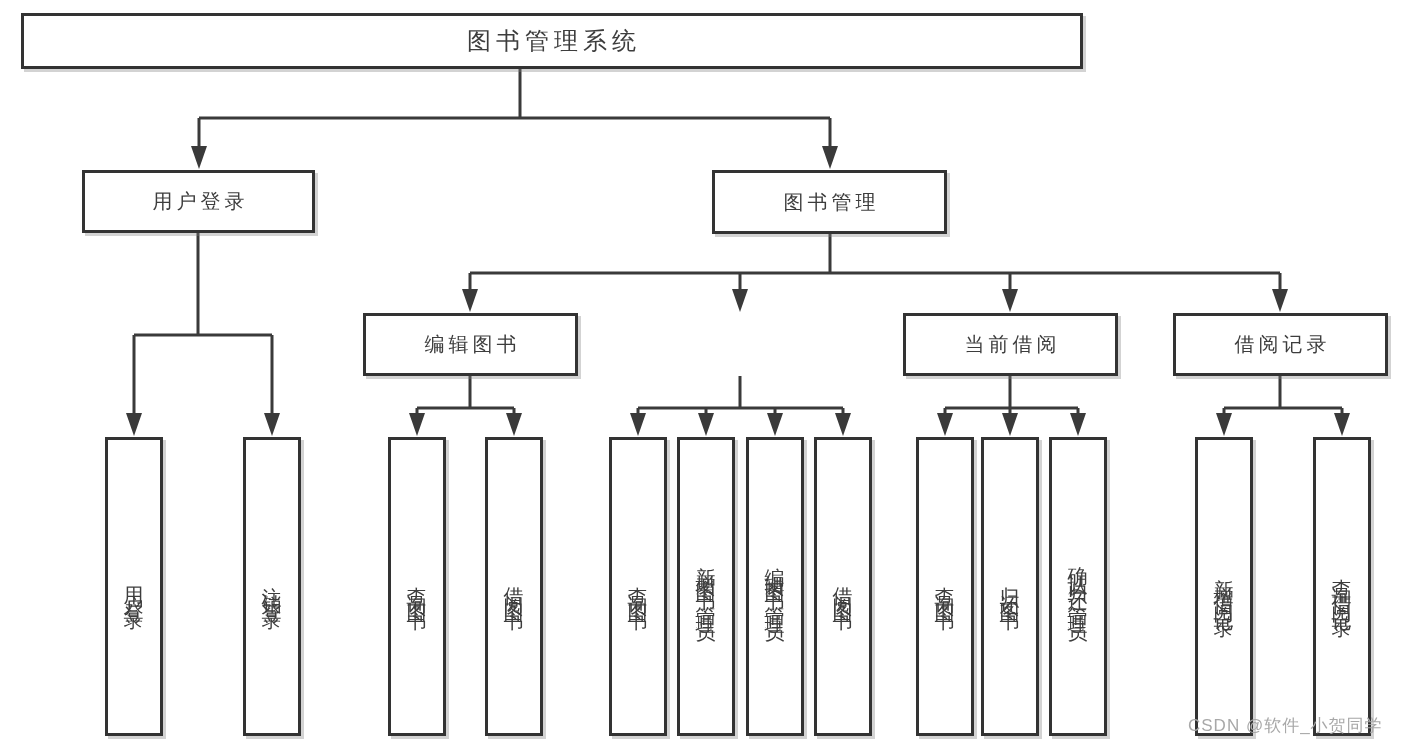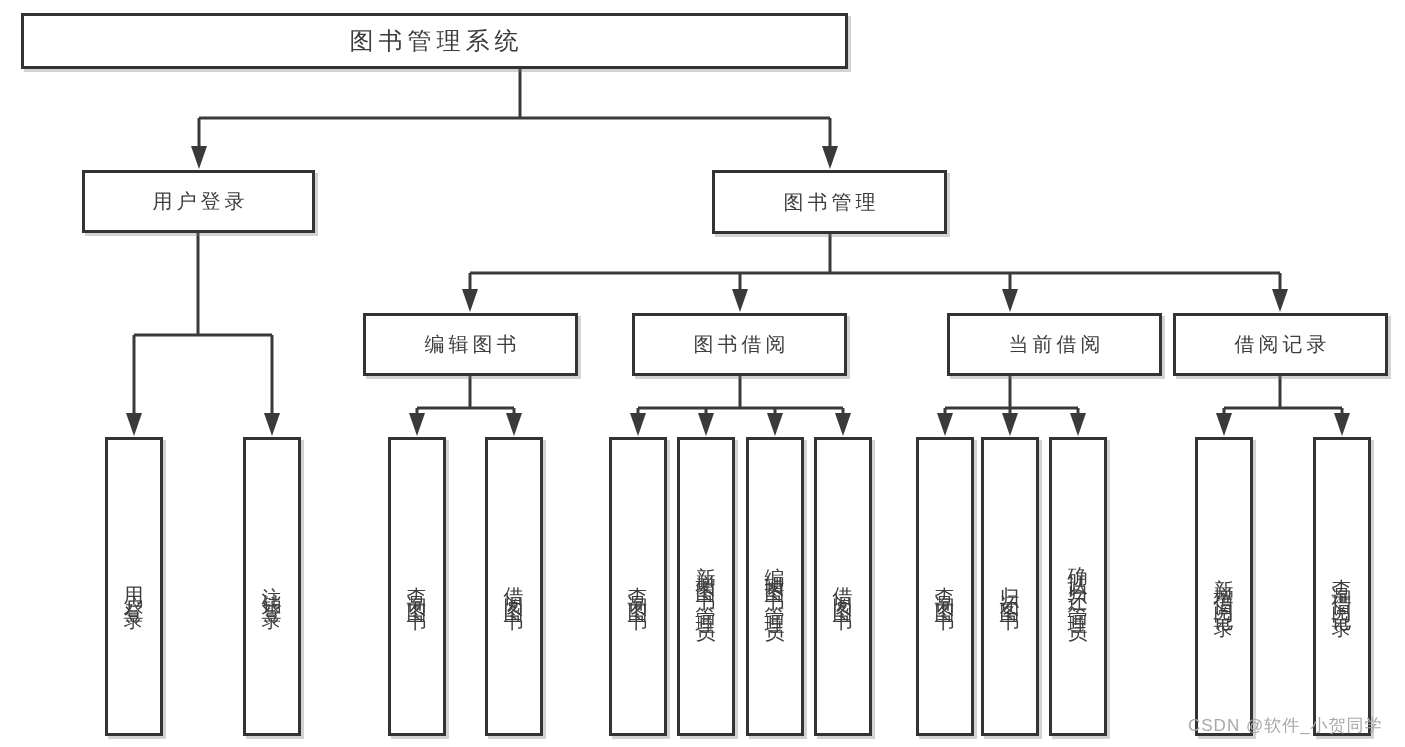--- a/index.html
+++ b/index.html
@@ -35,7 +35,7 @@
     text-align:center;
   }
   
-  .n-root{left:21px;top:13px;width:827px;height:56px;}
+  .n-root{left:21px;top:13px;width:1062px;height:56px;}
   .n-l2a{left:82px;top:170px;width:233px;height:63px;}
   .n-l2b{left:712px;top:170px;width:235px;height:64px;}
   .n-l3a{left:363px;top:313px;width:215px;height:63px;}

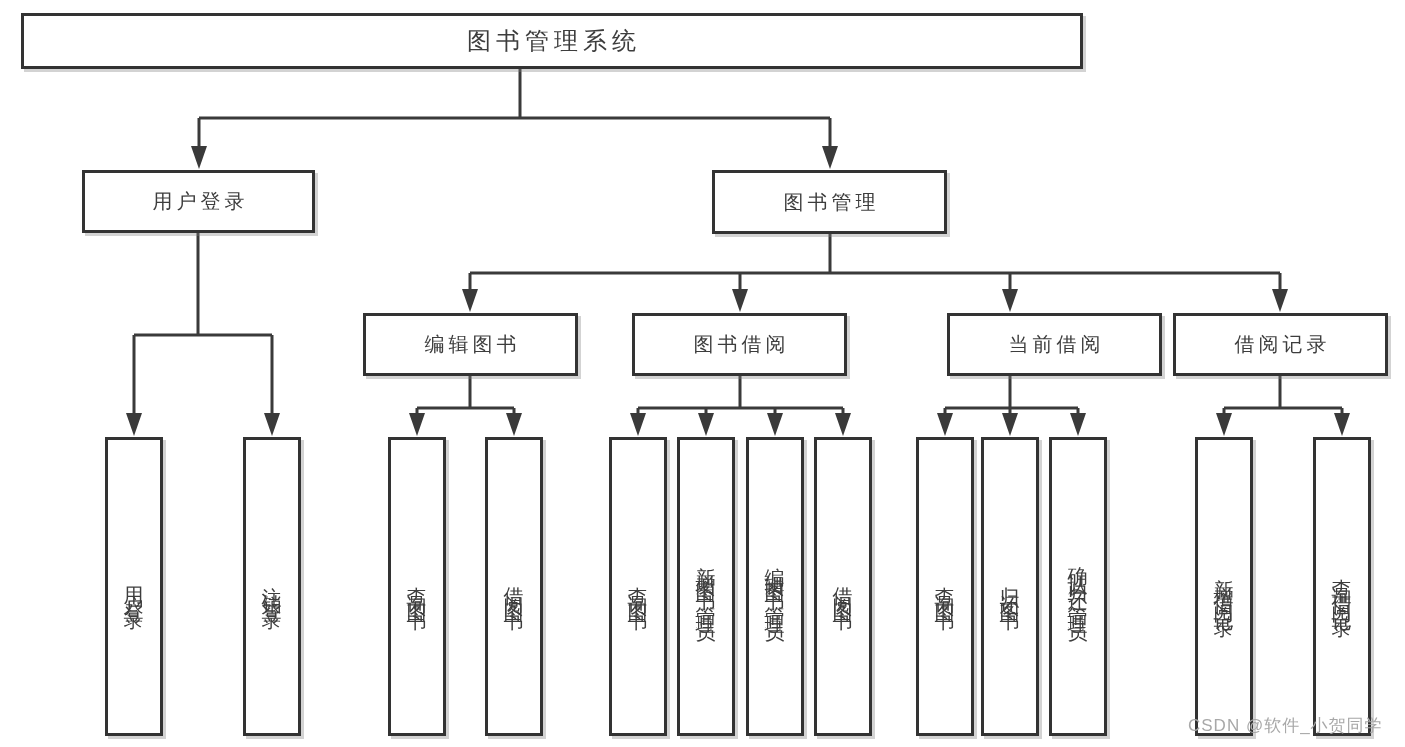--- a/index.html
+++ b/index.html
@@ -121,7 +121,6 @@
   <div class="box n-l2b heading">图书管理</div>
 
   <div class="box n-l3a heading">编辑图书</div>
-  <div class="box n-l3b heading">图书借阅</div>
   <div class="box n-l3c heading">当前借阅</div>
   <div class="box n-l3d heading">借阅记录</div>
 

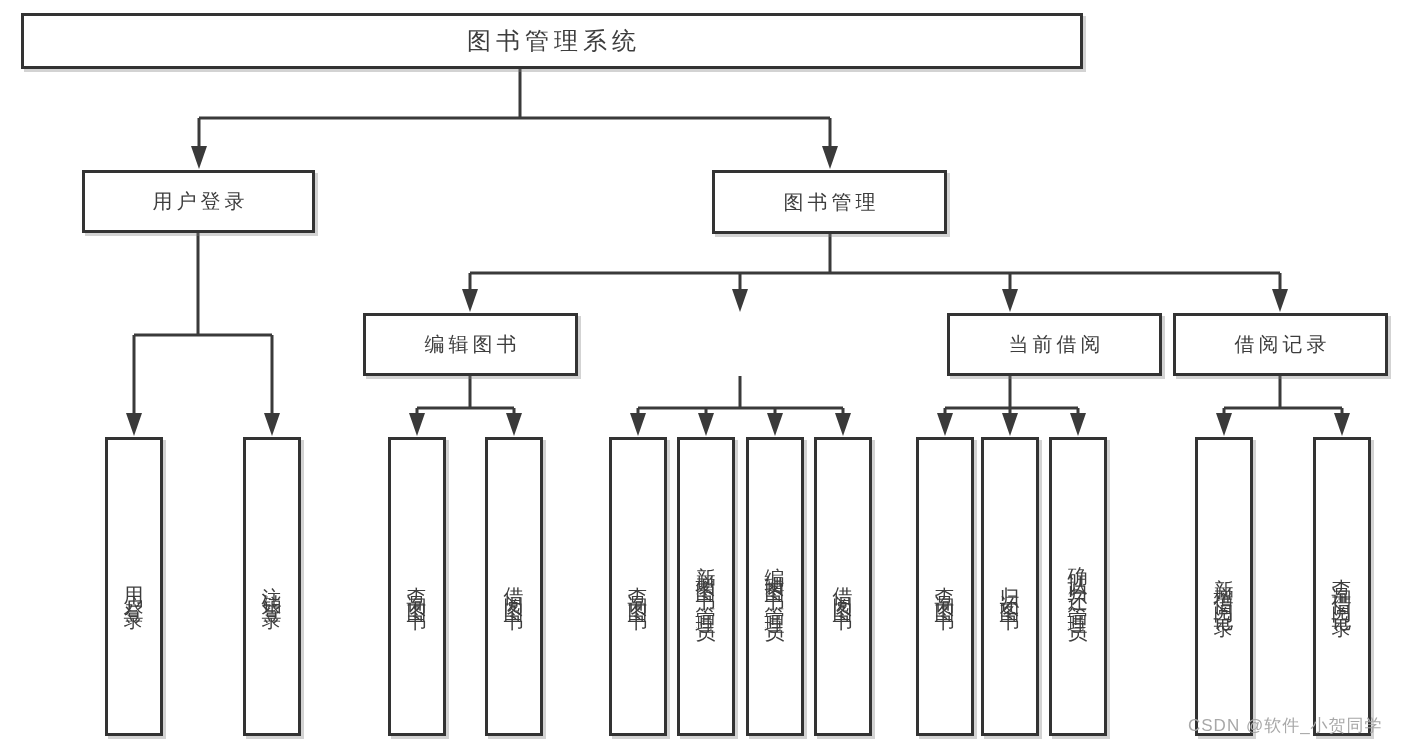--- a/index.html
+++ b/index.html
@@ -40,7 +40,7 @@
   .n-l2b{left:712px;top:170px;width:235px;height:64px;}
   .n-l3a{left:363px;top:313px;width:215px;height:63px;}
   .n-l3b{left:632px;top:313px;width:215px;height:63px;}
-  .n-l3c{left:903px;top:313px;width:215px;height:63px;margin-left:44px;}
+  .n-l3c{left:903px;top:313px;width:215px;height:63px;}
   .n-l3d{left:1173px;top:313px;width:215px;height:63px;}
   .g1-1{left:105px;}
   .g1-2{left:243px;}

